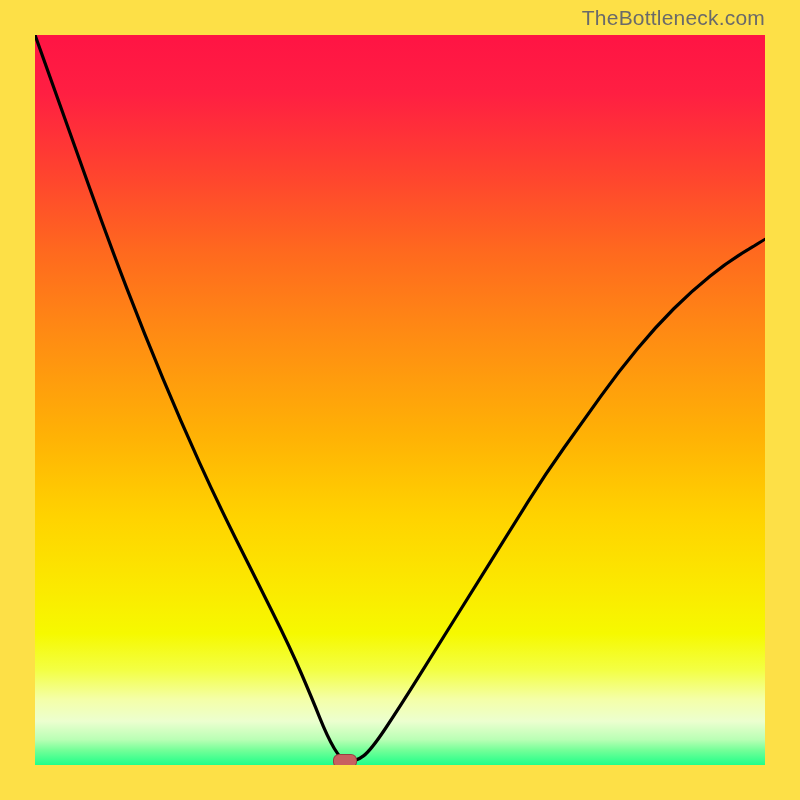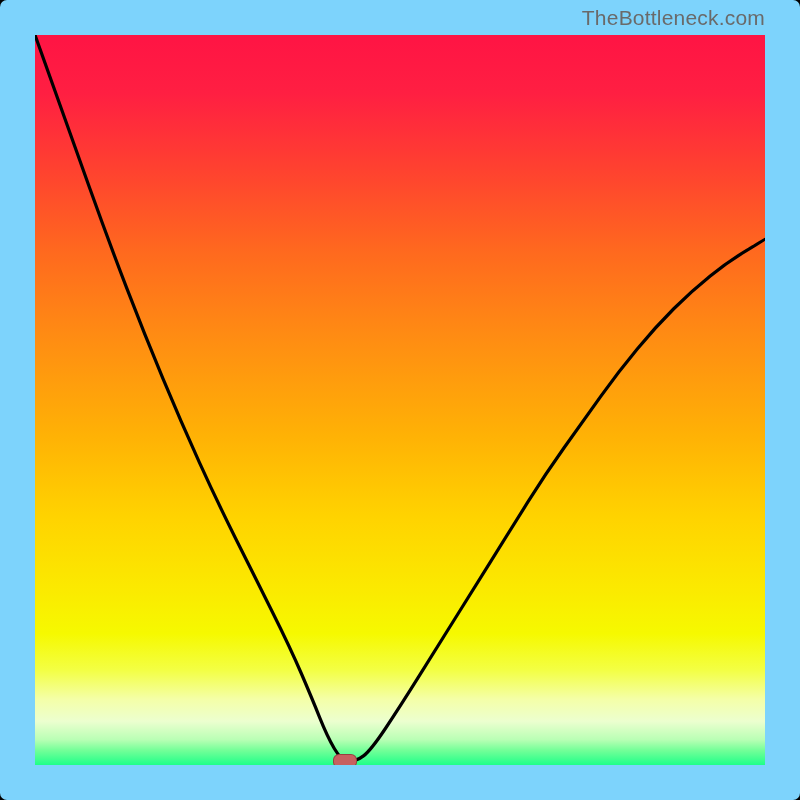--- a/index.html
+++ b/index.html
@@ -16,8 +16,7 @@
     top: 0; left: 0;
     width: 800px;
     height: 800px;
-    background: #7dd3fc;
-    border-radius: 7px;
+    background: #fde047;
   }
   .plot-area {
     position: absolute;

